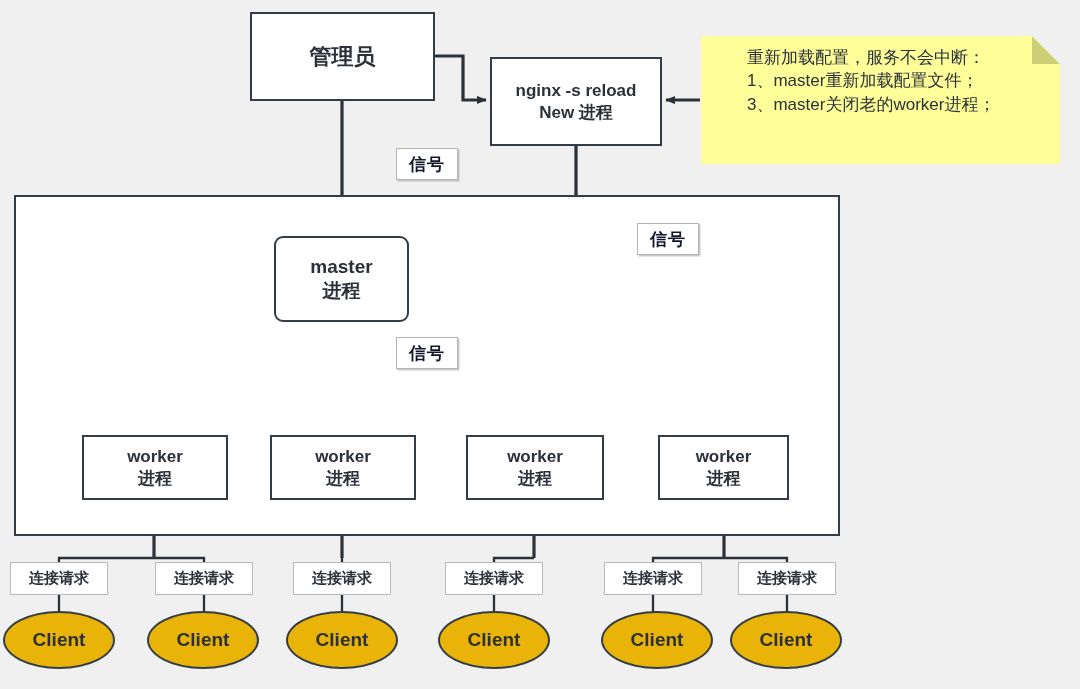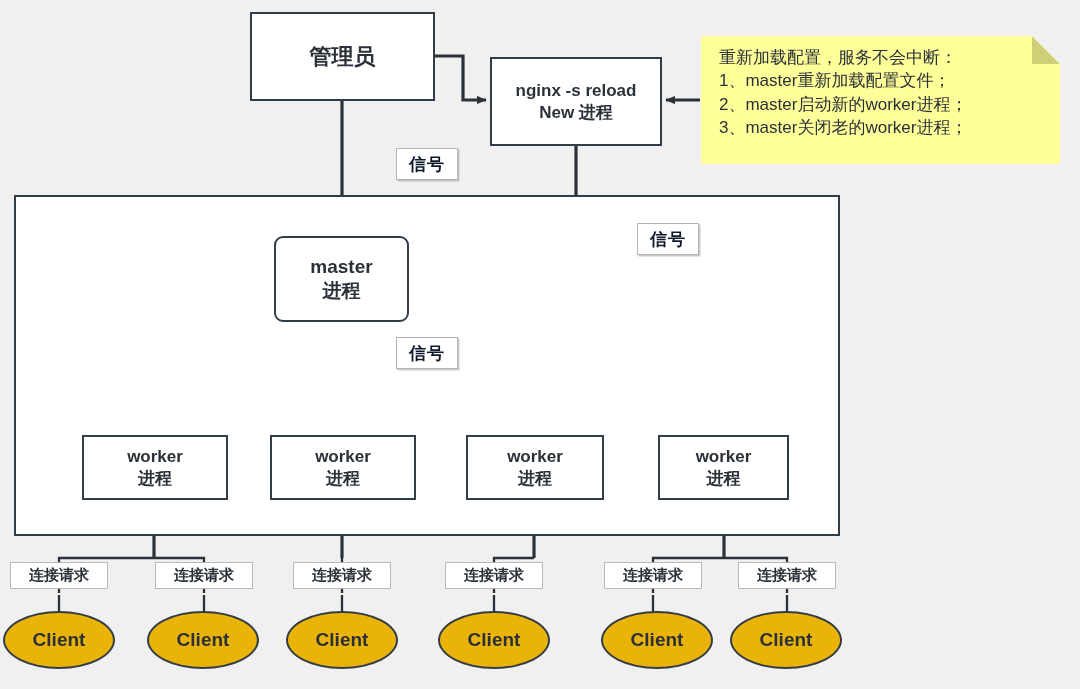--- a/index.html
+++ b/index.html
@@ -81,7 +81,7 @@
     background:#cfcf78;
     clip-path:polygon(0 0,100% 100%,0 100%);
   }
-  #note .nline{white-space:nowrap;}
+  #note .nline{white-space:nowrap;margin-left:28px;}
 
   
   .req{

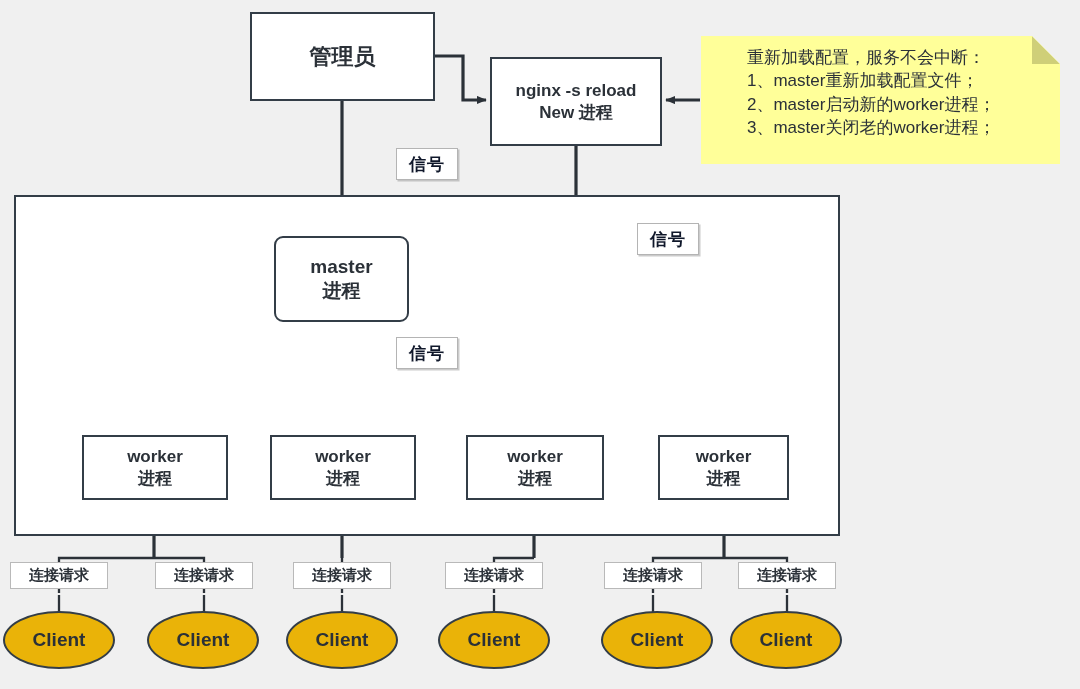--- a/index.html
+++ b/index.html
@@ -227,7 +227,6 @@
     <div class="fold"></div>
     <div class="nline">重新加载配置，服务不会中断：</div>
     <div class="nline">1、master重新加载配置文件；</div>
-    <div class="nline">2、master启动新的worker进程；</div>
     <div class="nline">3、master关闭老的worker进程；</div>
   </div>
 

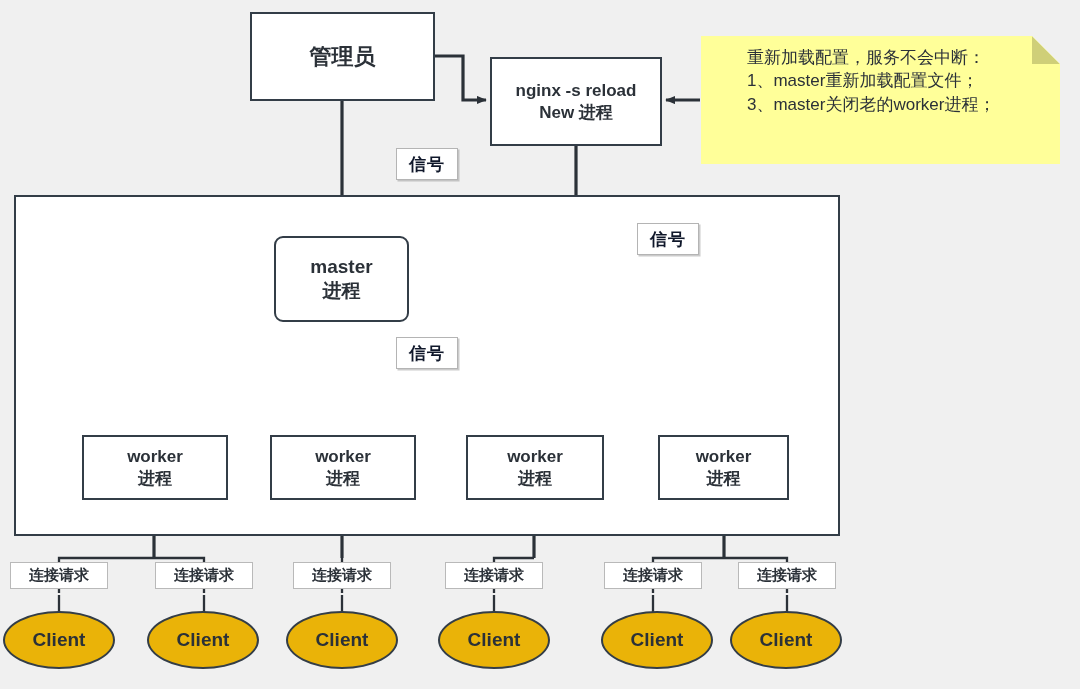--- a/index.html
+++ b/index.html
@@ -85,7 +85,7 @@
 
   
   .req{
-    position:absolute;top:562px;height:27px;
+    position:absolute;top:562px;height:33px;
     box-sizing:border-box;
     background:#ffffff;
     border:1.5px solid #b9b9b9;

